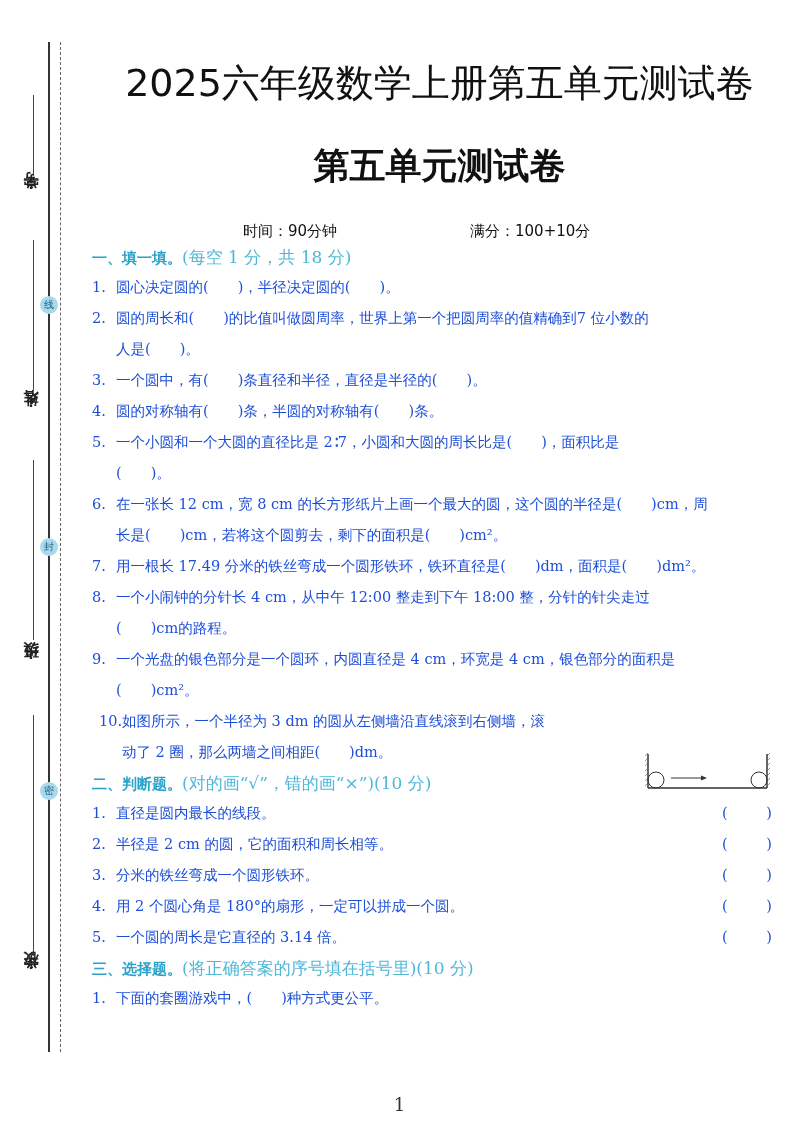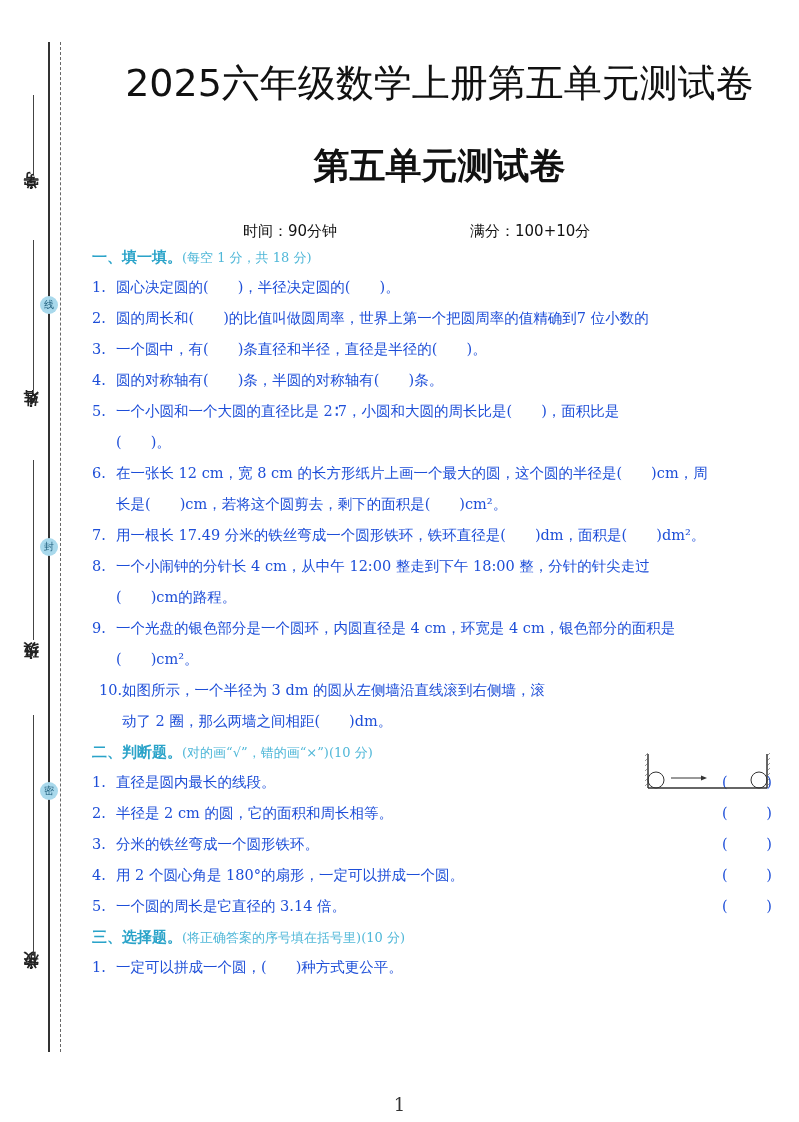--- a/index.html
+++ b/index.html
@@ -51,7 +51,7 @@
     font-size: 14px; color: #2aa3c9; height: 30px; line-height: 30px; white-space: nowrap;
   }
   .section-head .sh-main { font-weight: bold; font-family: "DejaVu Sans", sans-serif; font-size: 15px; }
-  .section-head .sh-note { font-size: 13px; color: #4fb7d8; }
+  .section-head .sh-note { font-size: 17px; color: #4fb7d8; }
   .q-line {
     font-size: 14.5px; height: 31px; line-height: 31px; white-space: nowrap; color: #1d4ed8;
     position: relative;

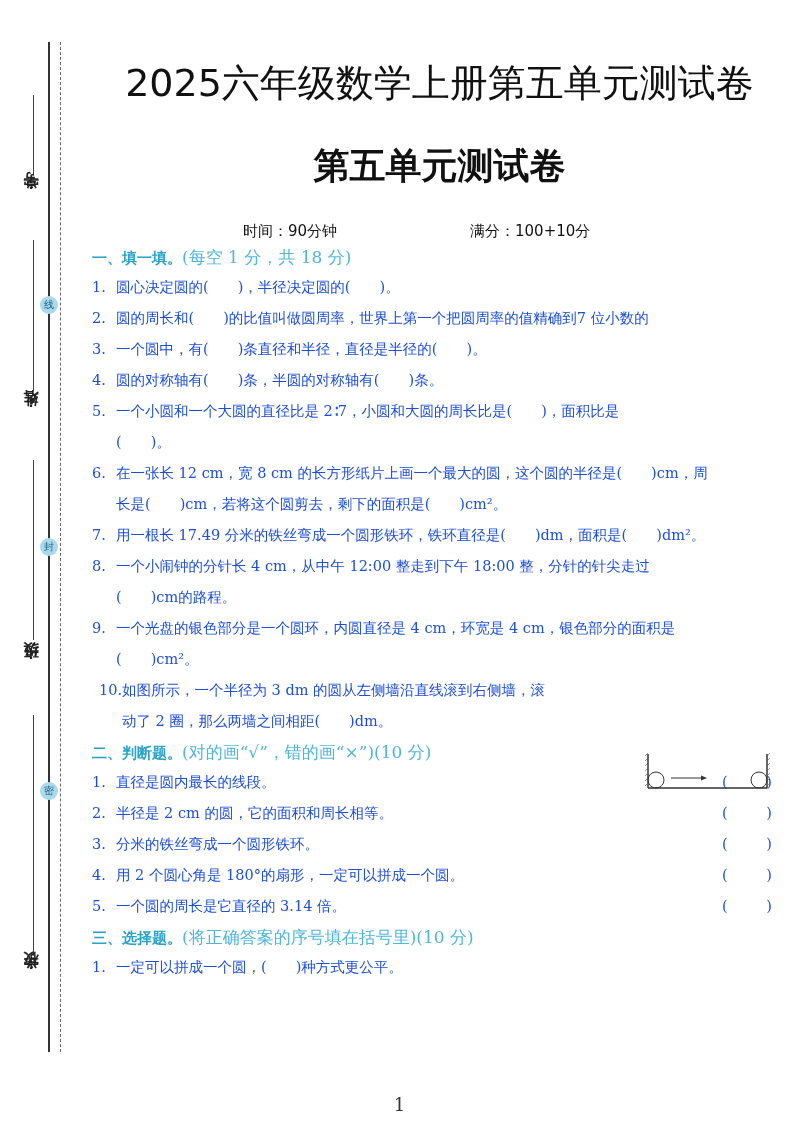--- a/index.html
+++ b/index.html
@@ -101,6 +101,7 @@
 
   <div class="q-line"><span class="q-num">1.</span><span>圆心决定圆的(　　)，半径决定圆的(　　)。</span></div>
   <div class="q-line"><span class="q-num">2.</span><span>圆的周长和(　　)的比值叫做圆周率，世界上第一个把圆周率的值精确到7 位小数的</span></div>
+  <div class="q-line indent">人是(　　)。</div>
   <div class="q-line"><span class="q-num">3.</span><span>一个圆中，有(　　)条直径和半径，直径是半径的(　　)。</span></div>
   <div class="q-line"><span class="q-num">4.</span><span>圆的对称轴有(　　)条，半圆的对称轴有(　　)条。</span></div>
   <div class="q-line"><span class="q-num">5.</span><span>一个小圆和一个大圆的直径比是 2∶7，小圆和大圆的周长比是(　　)，面积比是</span></div>

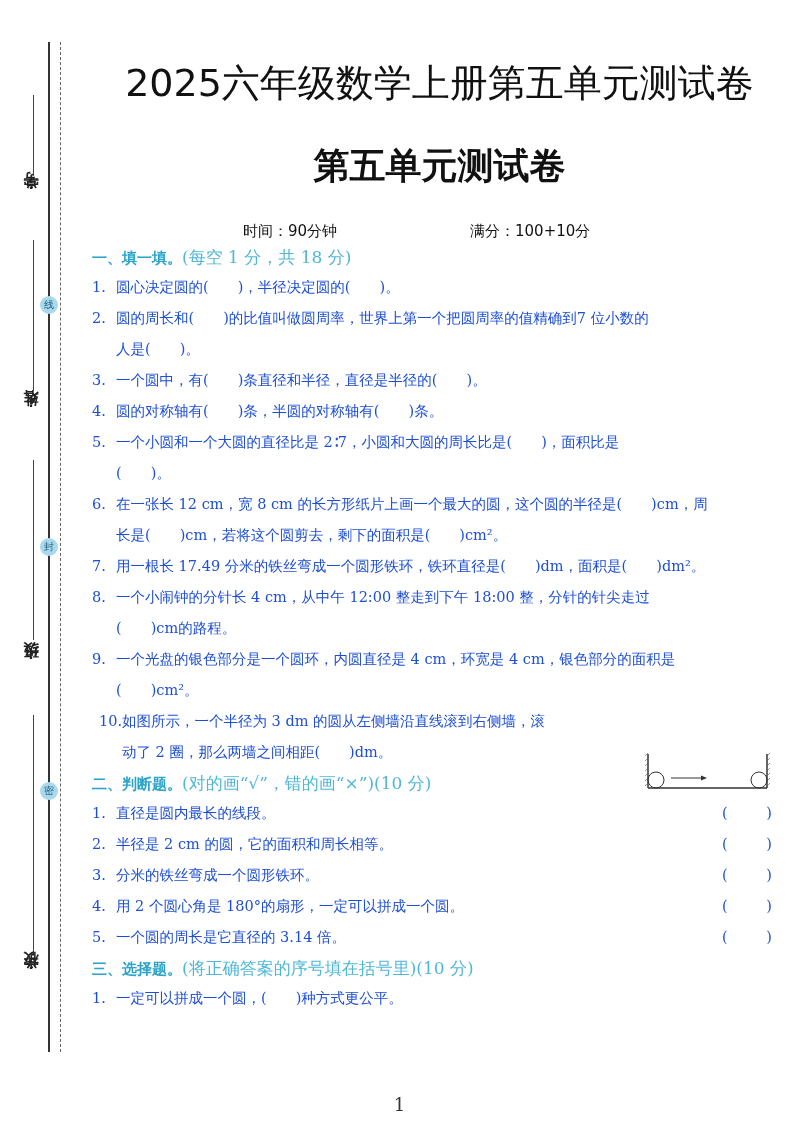--- a/index.html
+++ b/index.html
@@ -143,7 +143,7 @@
   <div class="section-head">
     <span class="sh-main">三、选择题。</span><span class="sh-note">(将正确答案的序号填在括号里)(10 分)</span>
   </div>
-  <div class="q-line"><span class="q-num">1.</span><span>一定可以拼成一个圆，(　　)种方式更公平。</span></div>
+  <div class="q-line"><span class="q-num">1.</span><span>下面的套圈游戏中，(　　)种方式更公平。</span></div>
 </div>
 
 <svg class="diagram" viewBox="0 0 126 42">

